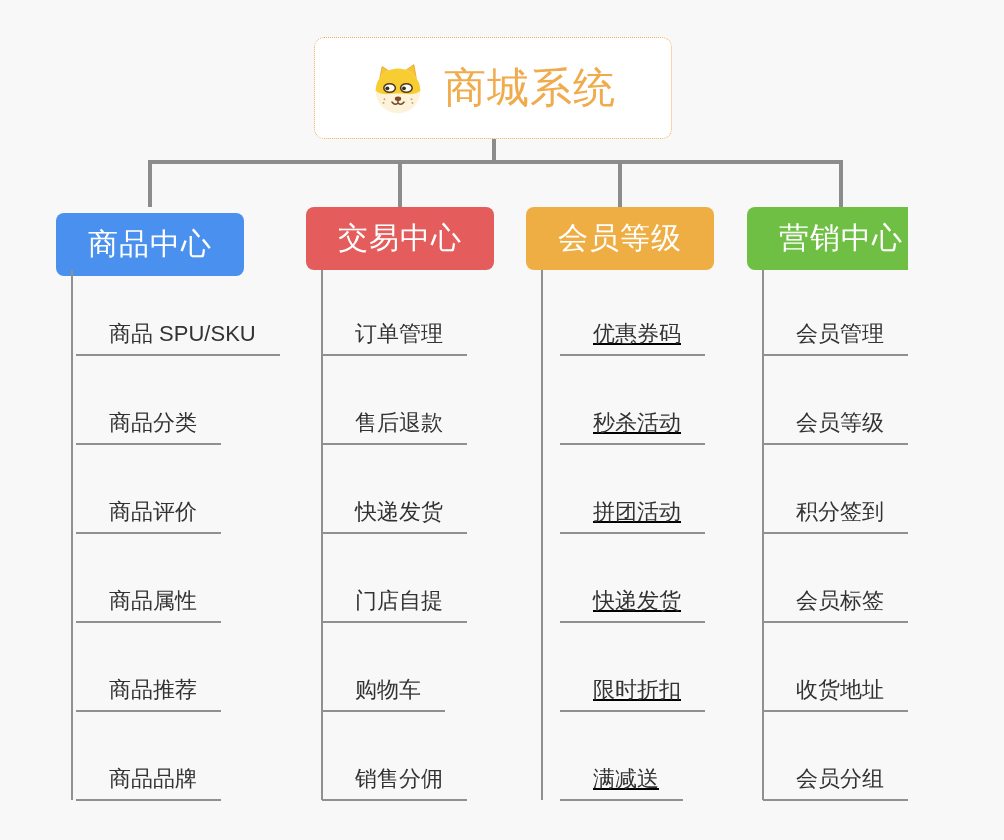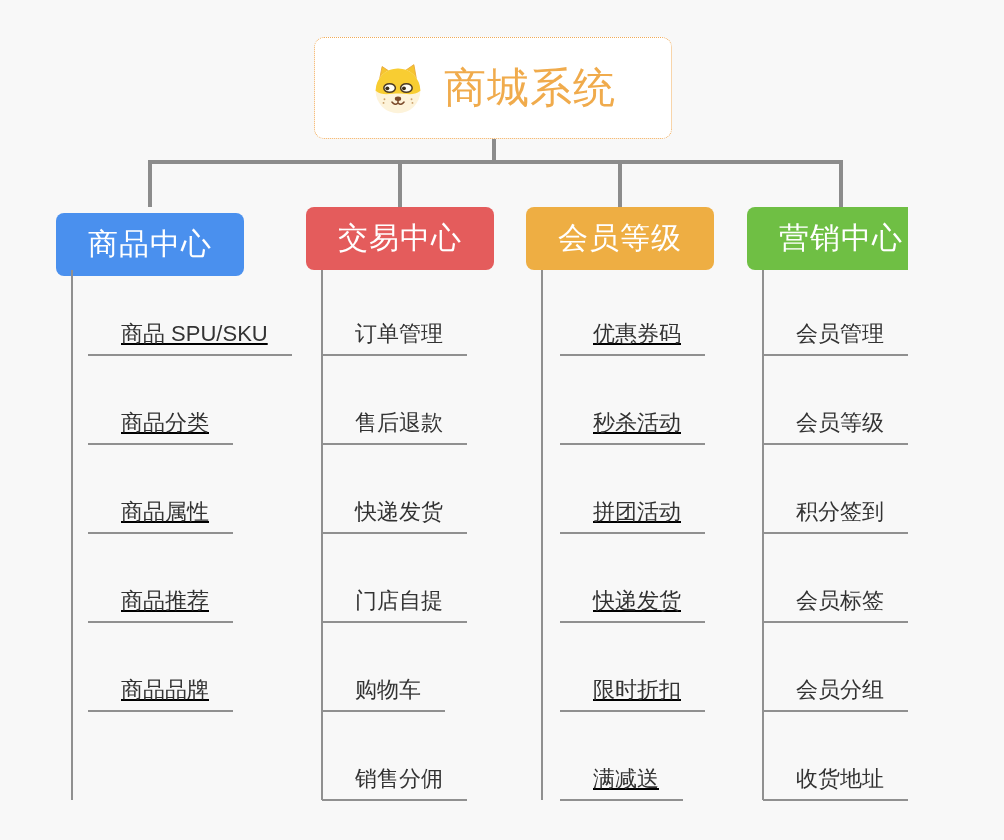--- a/index.html
+++ b/index.html
@@ -128,7 +128,7 @@
         <span>商品中心</span>
       </div>
       <div class="spine" style="left: 71px;"></div>
-      <div class="leaf-col" style="left: 88px; text-decoration: underline;">
+      <div class="leaf-col" style="left: 76px;">
         <div class="leaf">
           <span>商品 SPU/SKU</span>
         </div>

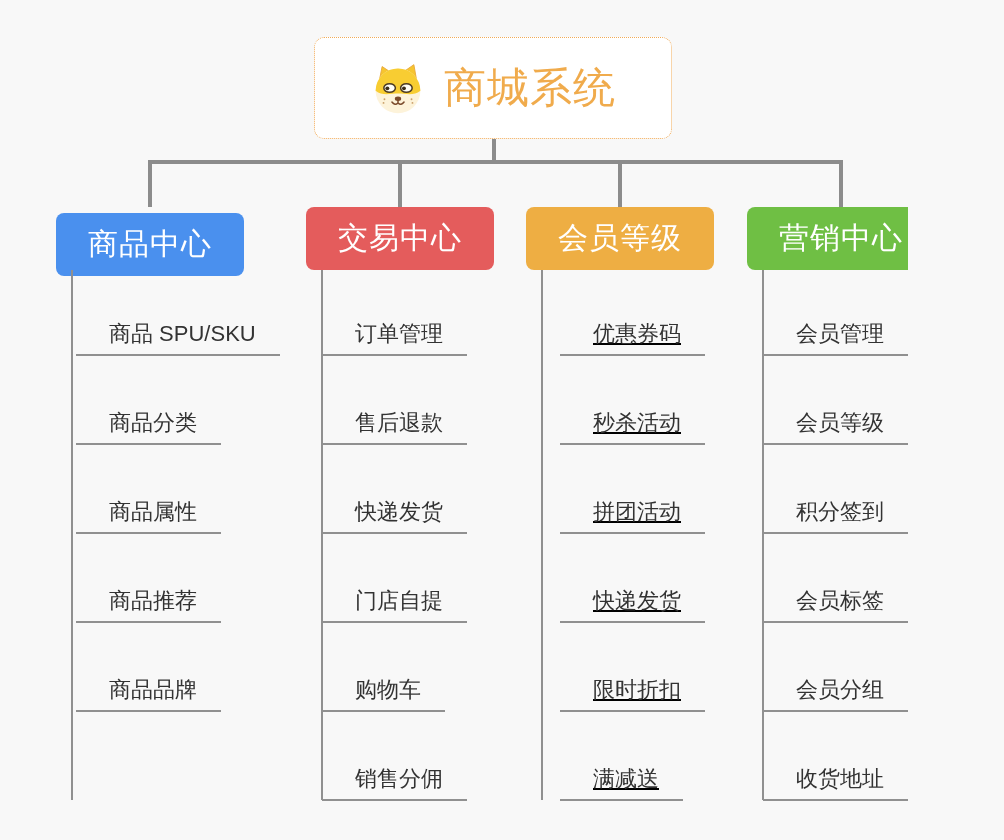--- a/index.html
+++ b/index.html
@@ -136,6 +136,9 @@
           <span>商品分类</span>
         </div>
         <div class="leaf">
+          <span>商品评价</span>
+        </div>
+        <div class="leaf">
           <span>商品属性</span>
         </div>
         <div class="leaf">

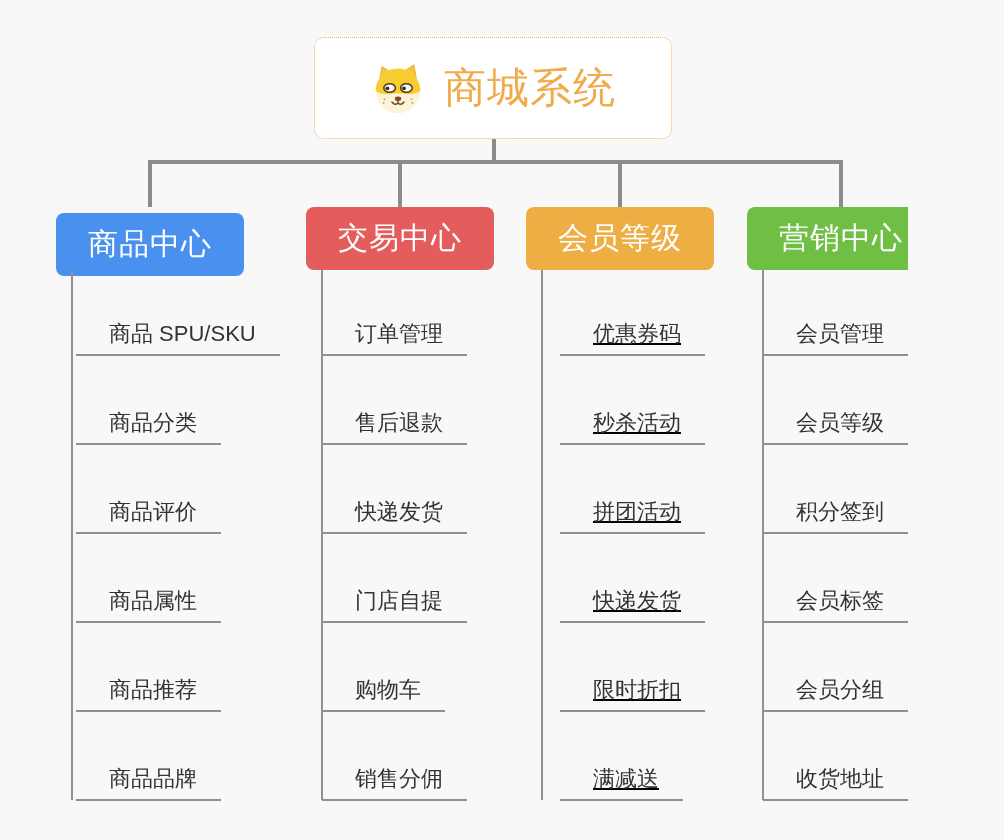--- a/index.html
+++ b/index.html
@@ -217,11 +217,11 @@
           <span>会员标签</span>
         </div>
         <div class="leaf">
+          <span>收货地址</span>
+        </div>
+        <div class="leaf">
           <span>会员分组</span>
         </div>
-        <div class="leaf">
-          <span>收货地址</span>
-        </div>
       </div>
     </div>
 

